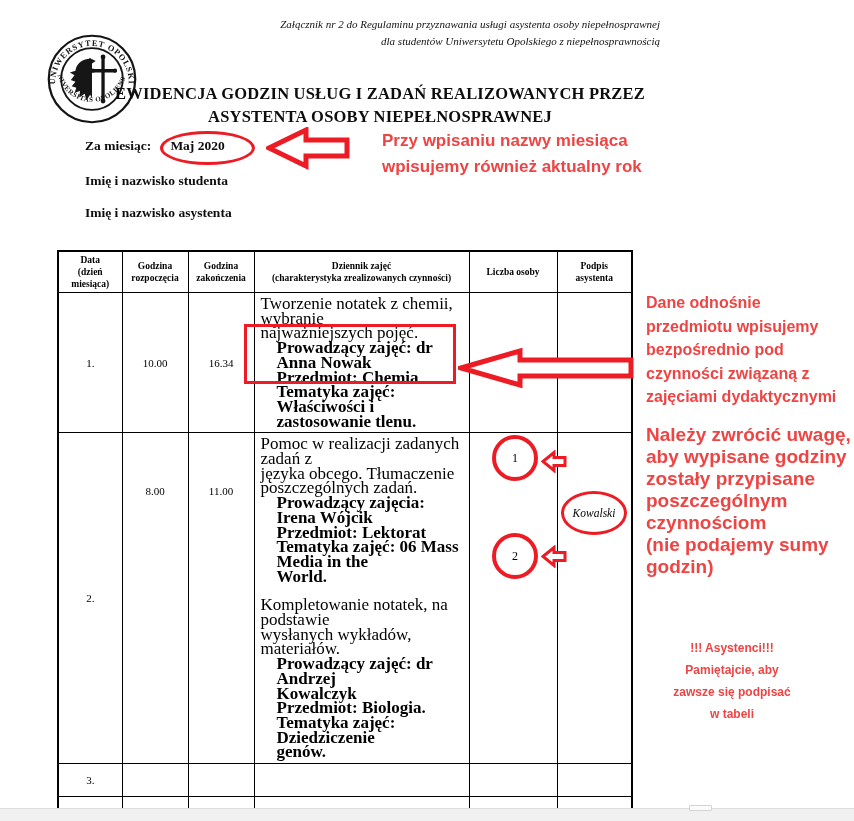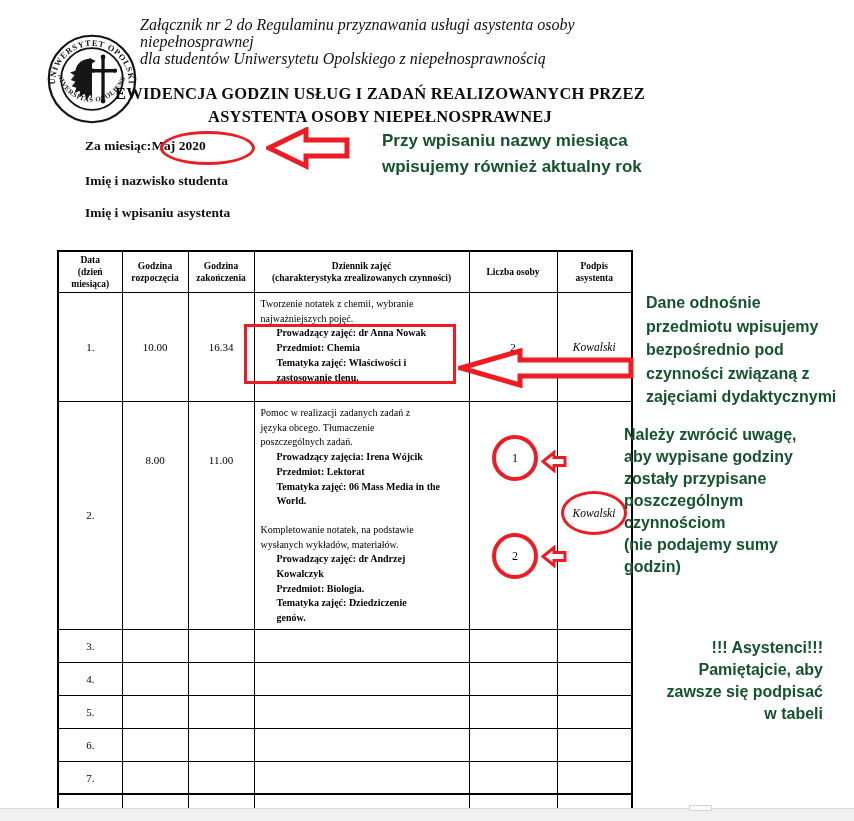--- a/index.html
+++ b/index.html
@@ -13,8 +13,8 @@
 
   
   .att-note {
-    left: 140px; top: 16px; width: 520px; text-align: left;
-    font-style: italic; font-size: 16px; line-height: 17px; color: #111;
+    left: 140px; top: 16px; width: 520px; text-align: right;
+    font-style: italic; font-size: 11px; line-height: 17px; color: #111;
   }
   .doc-title {
     left: 110px; top: 62px; width: 540px; text-align: center;

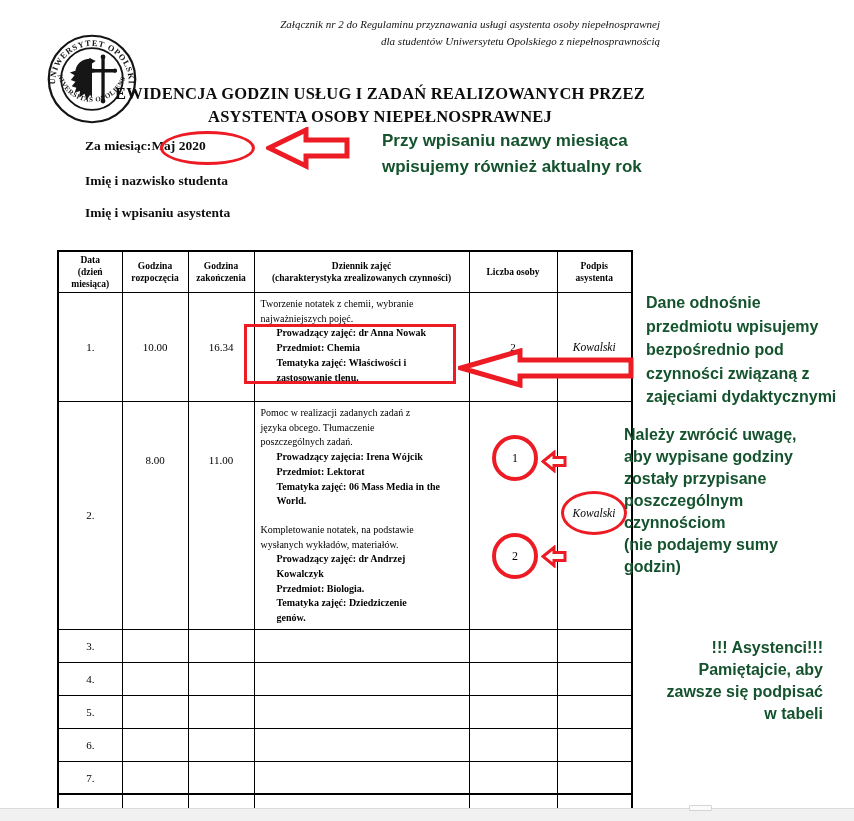--- a/index.html
+++ b/index.html
@@ -25,7 +25,7 @@
   
   .form-line { font-weight: bold; font-size: 13.5px; color: #0d0d0d; }
   .month-row { left: 85px; top: 138px; }
-  .month-row .val { }
+  .month-row .val { margin-left: 19px; }
   .student-label { left: 85px; top: 173px; text-align: right; }
   .assistant-label { left: 85px; top: 205px; }
 

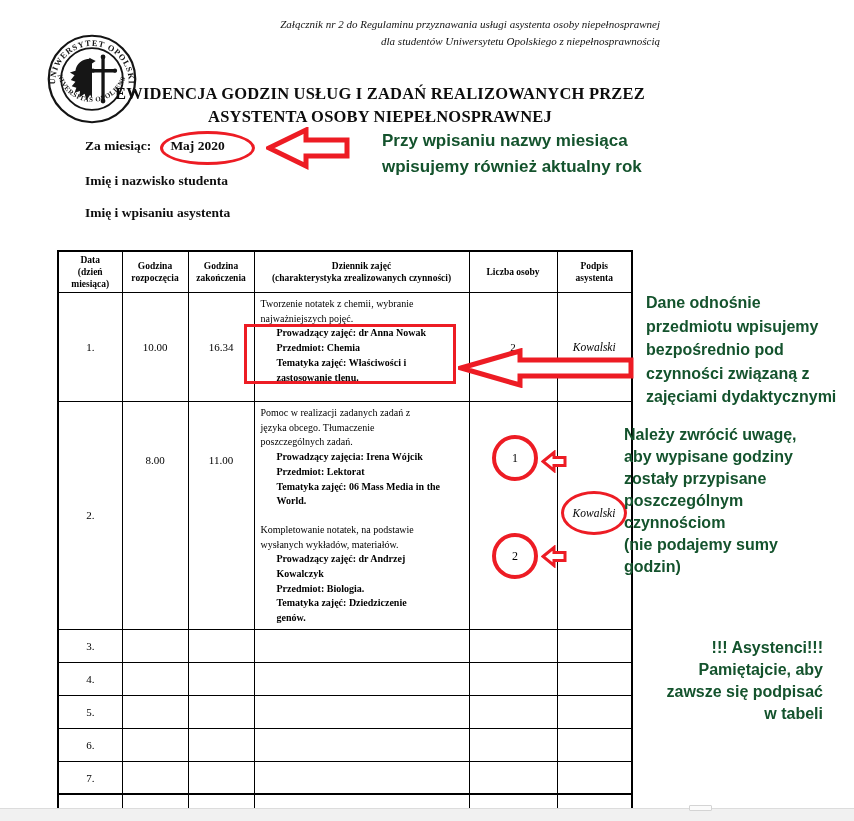--- a/index.html
+++ b/index.html
@@ -31,7 +31,7 @@
 
   
   .red-note {
-    font-family: "Liberation Sans", sans-serif; font-weight: bold; color: #14532d;
+    font-family: "Liberation Sans", sans-serif; font-weight: bold; color: #ef4444;
   }
   .note-month { left: 382px; top: 128px; width: 300px; font-size: 17px; line-height: 26px; }
   .note-subject { left: 646px; top: 291px; width: 208px; font-size: 16px; line-height: 23.5px; }

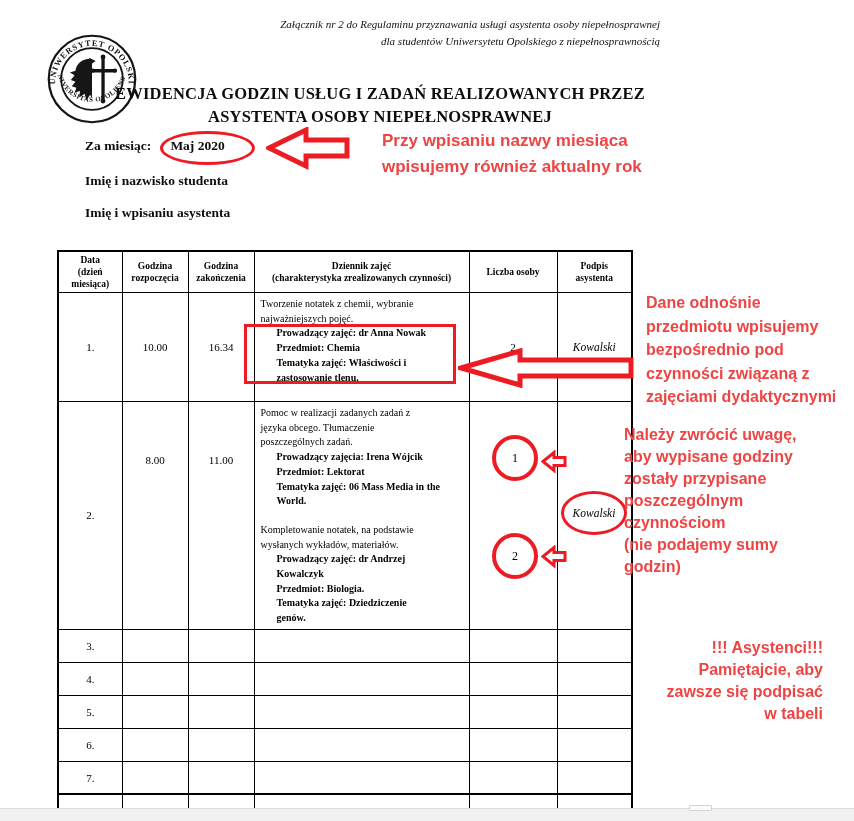--- a/index.html
+++ b/index.html
@@ -145,7 +145,7 @@
 wpisujemy również aktualny rok</div>
 
   <div class="abs form-line student-label">Imię i nazwisko studenta</div>
-  <div class="abs form-line assistant-label">Imię i wpisaniu asystenta</div>
+  <div class="abs form-line assistant-label">Imię i nazwisko asystenta</div>
 
   <table class="evidence-table">
     <colgroup>

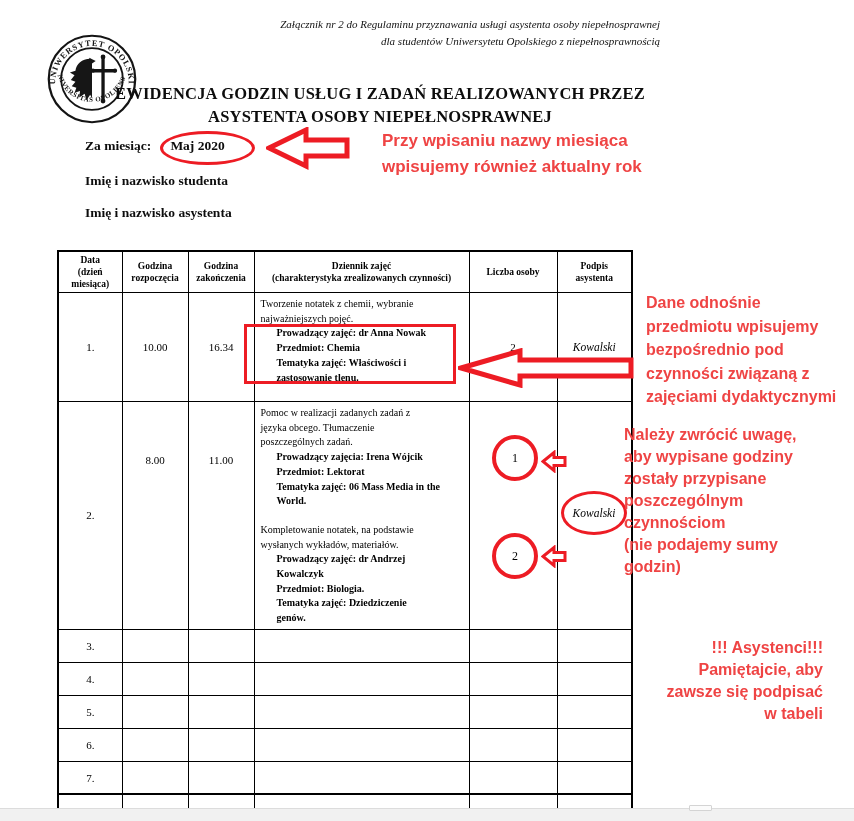--- a/index.html
+++ b/index.html
@@ -72,7 +72,7 @@
   .evidence-table td {
     font-size: 11px; text-align: center; vertical-align: middle; padding: 2px;
   }
-  td.desc { text-align: left; vertical-align: top; padding: 4px 5px 3px 6px; line-height: 14.7px; font-size: 10px; }
+  td.desc { text-align: left; vertical-align: top; padding: 4px 5px 3px 6px; line-height: 14.7px; font-size: 17px; }
   td.desc .boldtxt { font-weight: bold; margin-left: 16px; }
   td.desc .block2 { margin-top: 14px; }
   tr.r1 { height: 109px; }

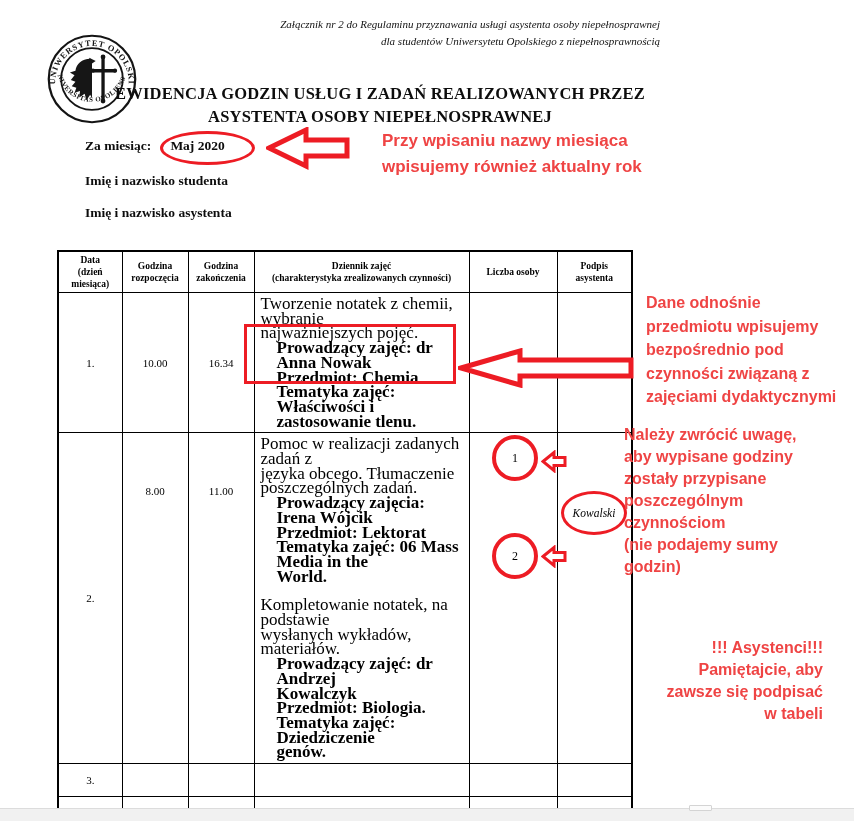--- a/index.html
+++ b/index.html
@@ -35,7 +35,7 @@
   }
   .note-month { left: 382px; top: 128px; width: 300px; font-size: 17px; line-height: 26px; }
   .note-subject { left: 646px; top: 291px; width: 208px; font-size: 16px; line-height: 23.5px; }
-  .note-hours { left: 624px; top: 424px; width: 208px; font-size: 16px; line-height: 22px; }
+  .note-hours { left: 646px; top: 424px; width: 208px; font-size: 19px; line-height: 22px; }
   .note-sign { left: 641px; top: 637px; width: 182px; font-size: 16px; line-height: 22px; text-align: right; }
 
   .red-ellipse { border: 3px solid #ED1C24; border-radius: 50%; background: transparent; }

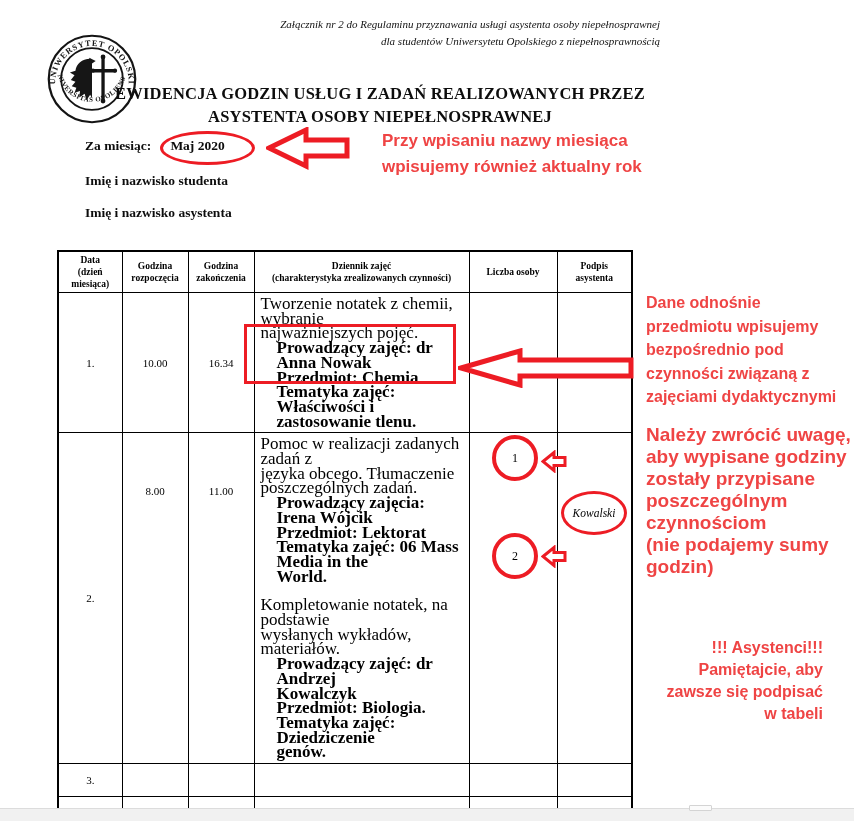--- a/index.html
+++ b/index.html
@@ -36,7 +36,7 @@
   .note-month { left: 382px; top: 128px; width: 300px; font-size: 17px; line-height: 26px; }
   .note-subject { left: 646px; top: 291px; width: 208px; font-size: 16px; line-height: 23.5px; }
   .note-hours { left: 646px; top: 424px; width: 208px; font-size: 19px; line-height: 22px; }
-  .note-sign { left: 641px; top: 637px; width: 182px; font-size: 16px; line-height: 22px; text-align: right; }
+  .note-sign { left: 641px; top: 637px; width: 182px; font-size: 12px; line-height: 22px; text-align: center; }
 
   .red-ellipse { border: 3px solid #ED1C24; border-radius: 50%; background: transparent; }
   .month-ellipse { left: 160px; top: 131px; width: 95px; height: 34px; }

